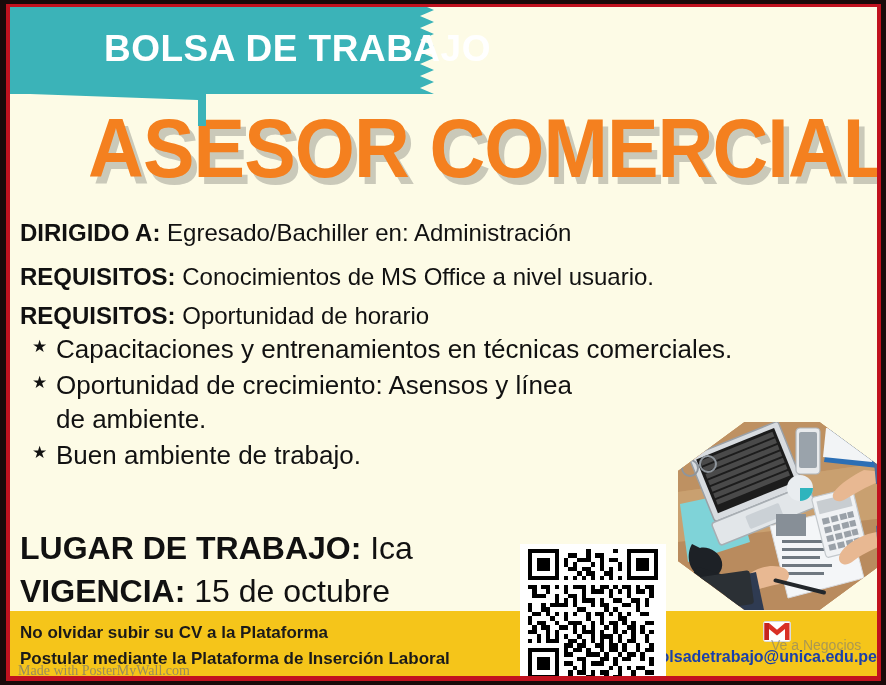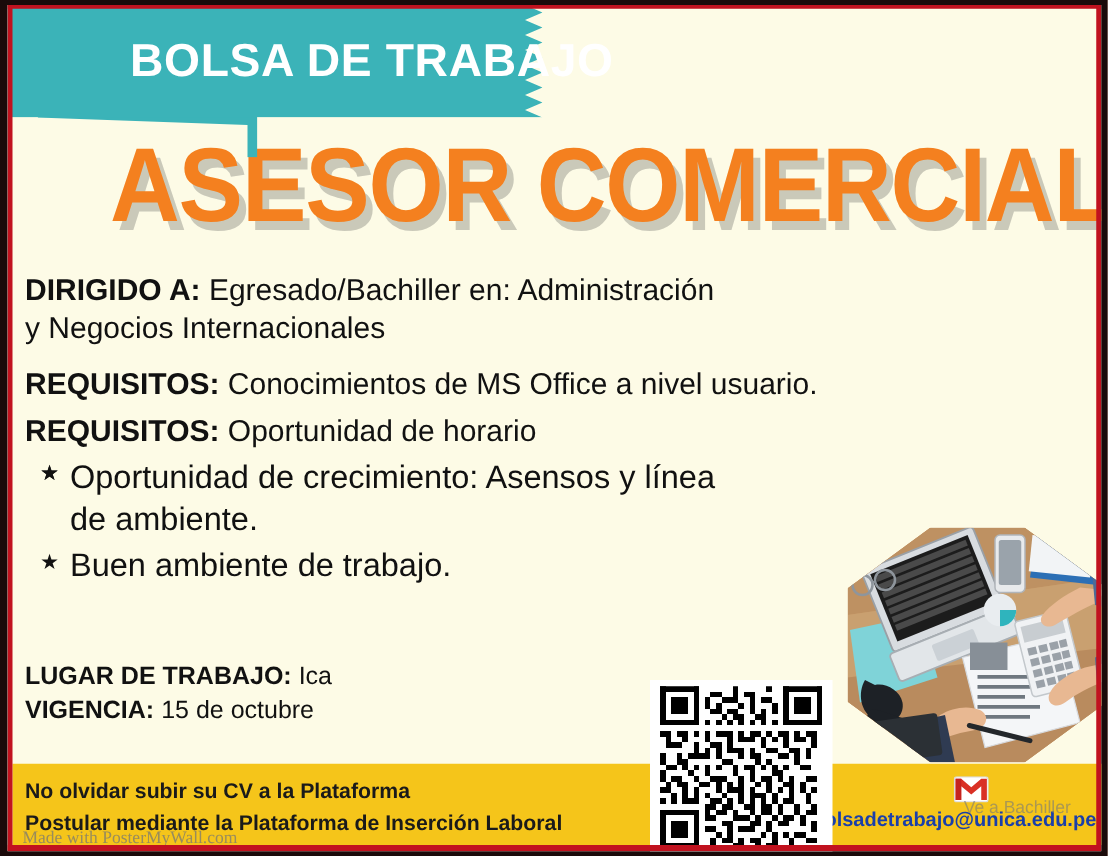--- a/index.html
+++ b/index.html
@@ -202,7 +202,6 @@
       <span class="lbl">DIRIGIDO A:</span>
       <span class="val">Egresado/Bachiller en: Administración</span>
     </div>
-    <div class="line">y Negocios Internacionales</div>
 
     <div class="gap"></div>
 

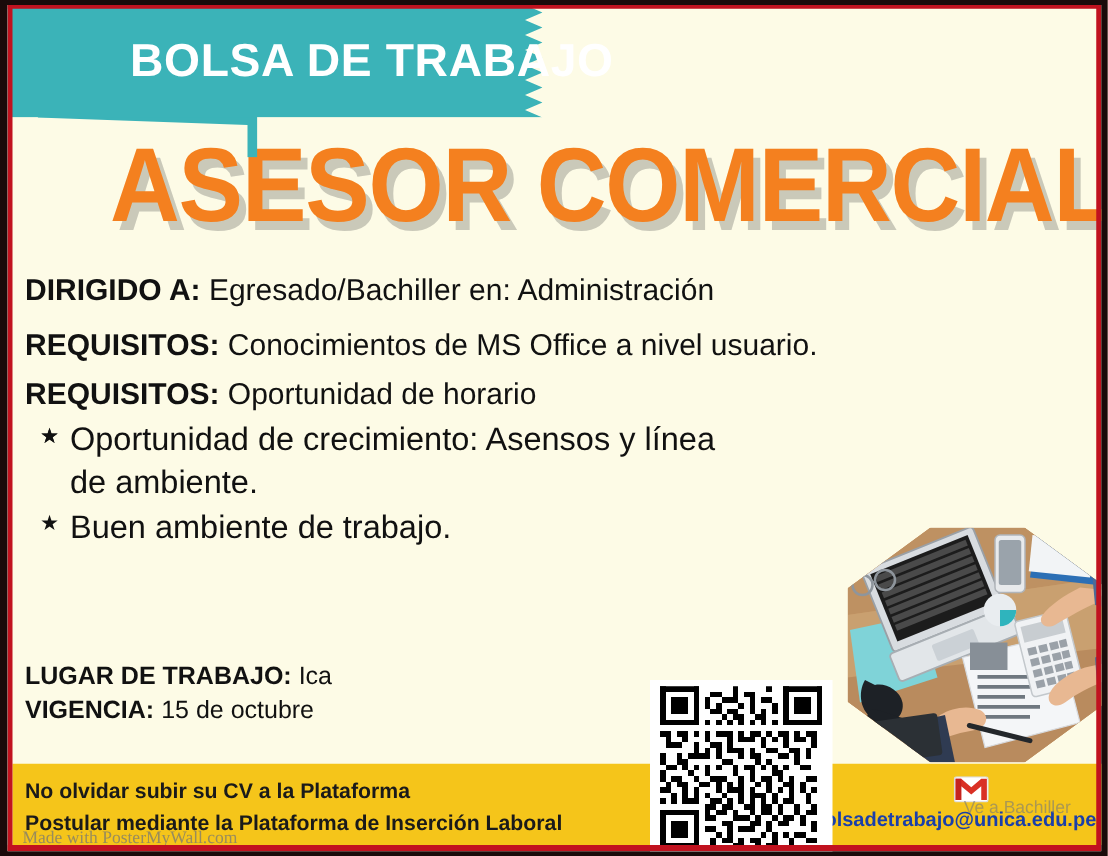--- a/index.html
+++ b/index.html
@@ -220,6 +220,7 @@
     <ul class="bullets">
       <li>
         <span class="star">★</span>
+        <span>Capacitaciones y entrenamientos en técnicas comerciales.</span>
       </li>
       <li>
         <span class="star">★</span>

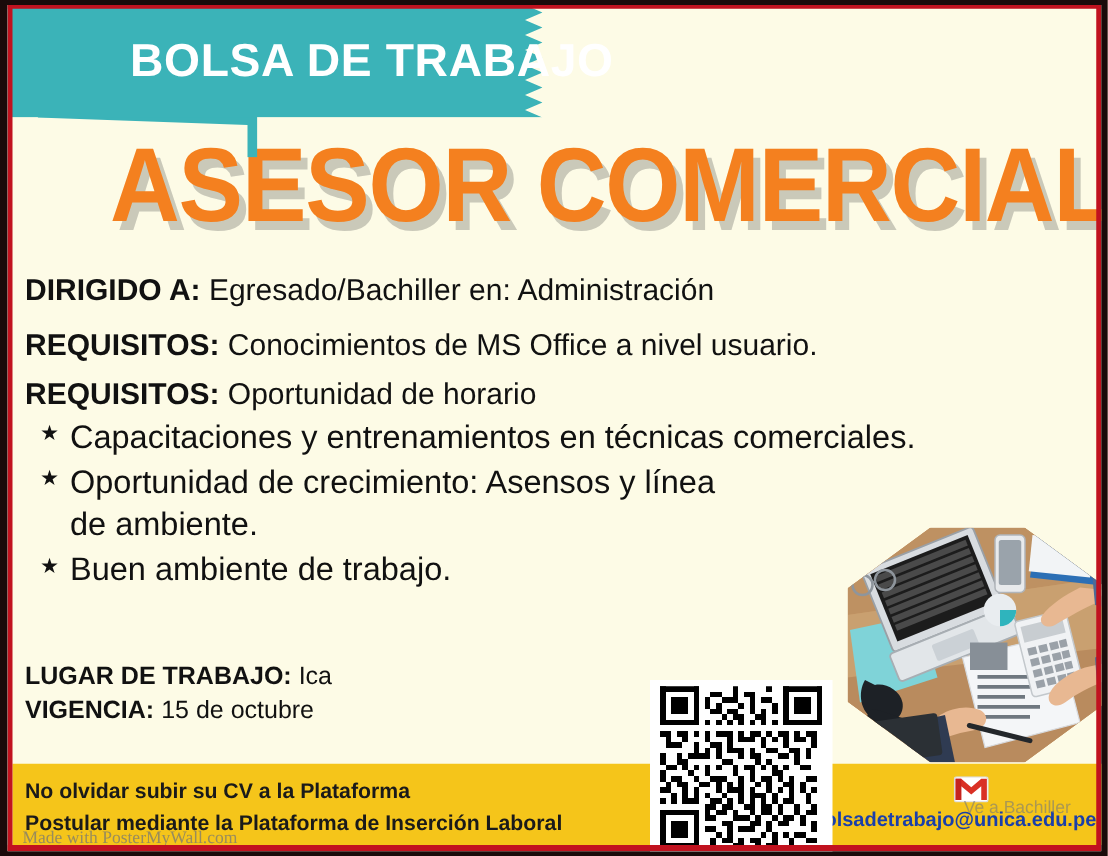--- a/index.html
+++ b/index.html
@@ -84,7 +84,7 @@
   }
 
   .place-block{position:absolute;left:14px;top:524px;z-index:15;}
-  .place-line{color:#111;font-size:20px;line-height:1.3;margin-bottom:1px;}
+  .place-line{color:#111;font-size:32px;line-height:1.3;margin-bottom:1px;}
 
   
   .photo{

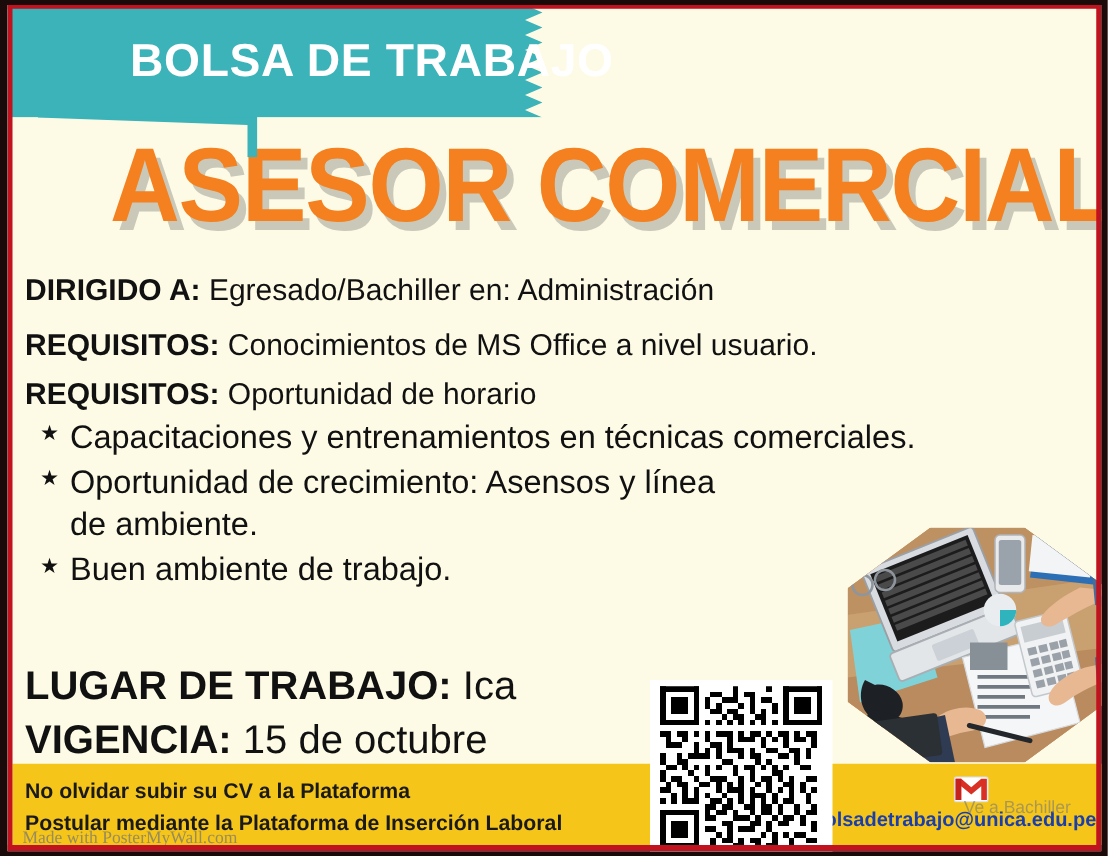--- a/index.html
+++ b/index.html
@@ -354,7 +354,7 @@
     <div class="email">bolsadetrabajo@unica.edu.pe</div>
 
     <div class="winact">
-      <div class="w2">Ve a Bachiller</div>
+      <div class="w2">Ve a Negocios</div>
     </div>
   </div>
 

